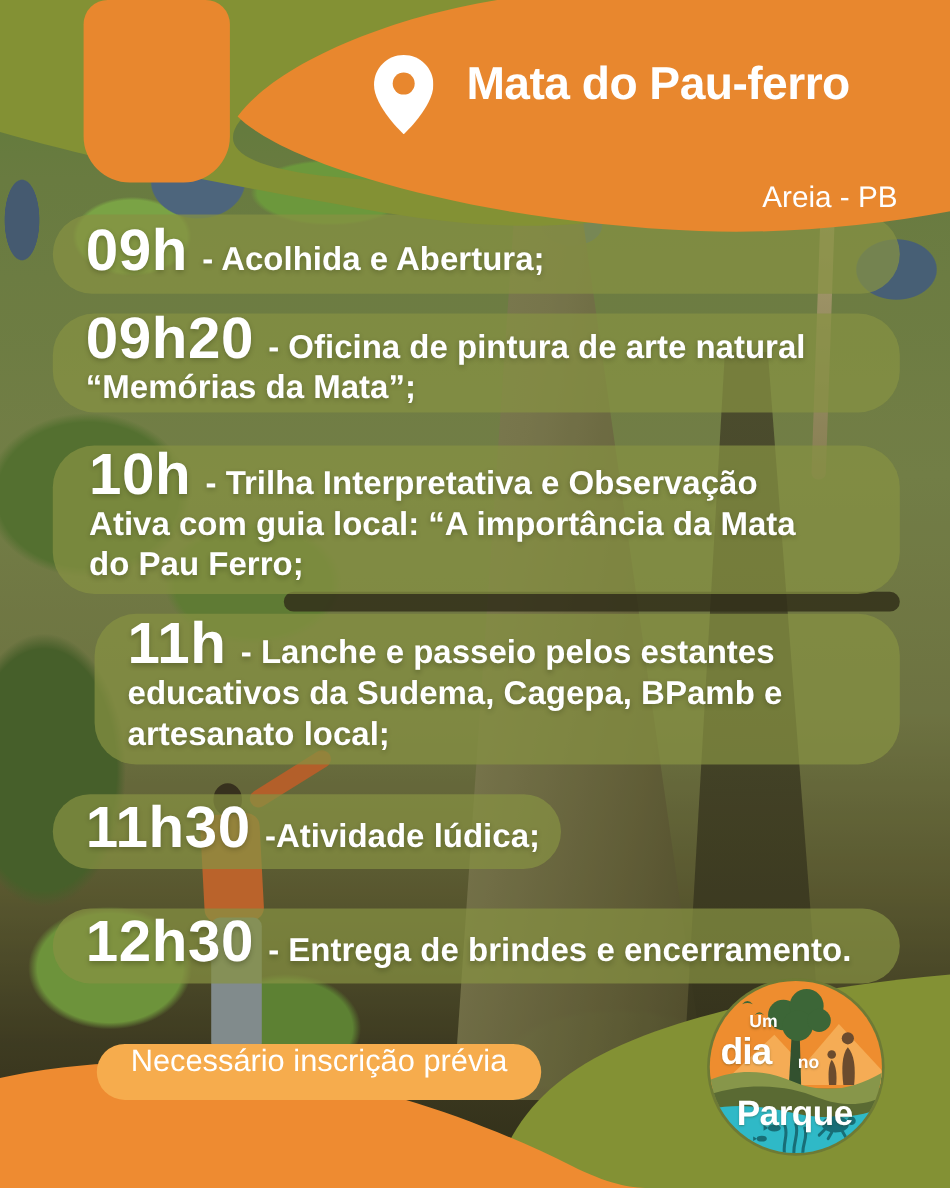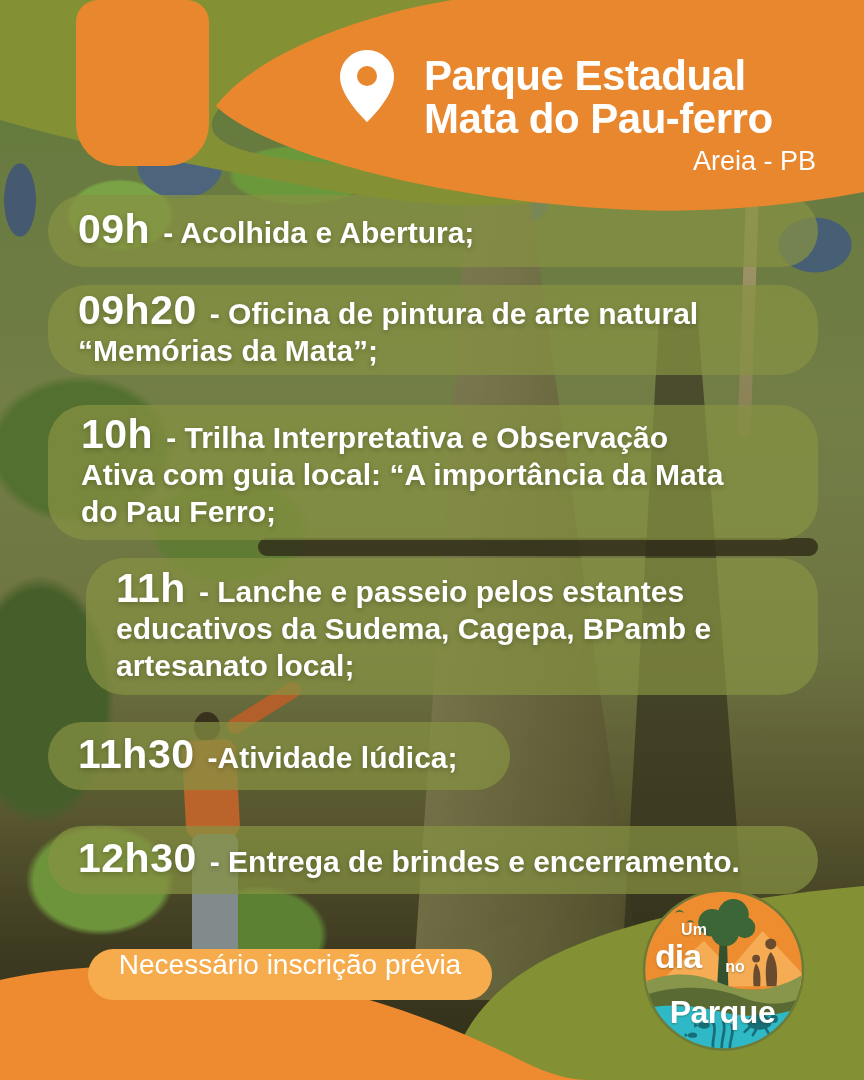--- a/index.html
+++ b/index.html
@@ -136,7 +136,6 @@
 </svg>
 
 <div class="park-title">
-  <div>Parque Estadual</div>
   <div>Mata do Pau-ferro</div>
 </div>
 <div class="park-sub">Areia - PB</div>

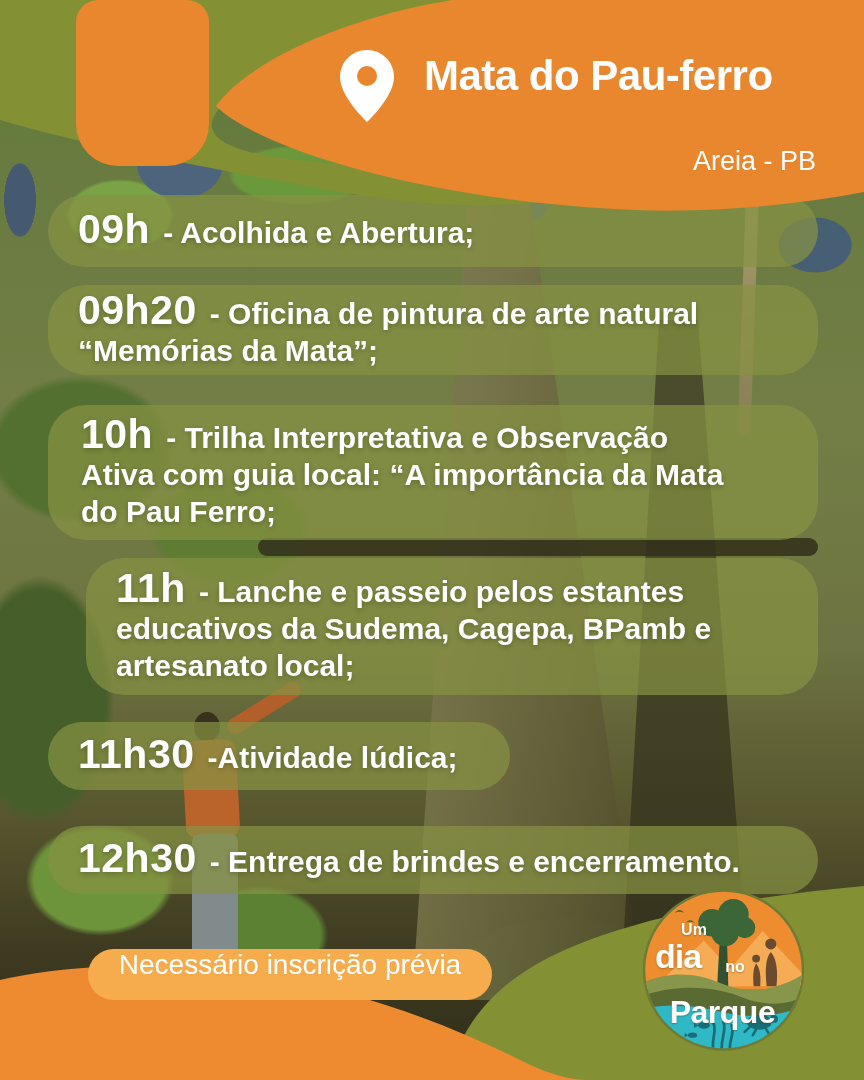--- a/index.html
+++ b/index.html
@@ -67,7 +67,7 @@
   .pin{position:absolute;left:340px;top:50px;z-index:5;}
   .park-title{position:absolute;left:424px;top:54px;z-index:5;color:#fff;font-weight:bold;
     font-size:42px;line-height:43px;letter-spacing:-.5px;}
-  .park-sub{position:absolute;right:48px;top:146px;z-index:5;color:#fff;font-size:27px;}
+  .park-sub{position:absolute;right:48px;top:164px;z-index:5;color:#fff;font-size:27px;}
   
   .footer-svg{position:absolute;left:0;top:880px;z-index:5;}
   .note-pill{position:absolute;left:88px;top:949px;width:404px;height:51px;z-index:6;

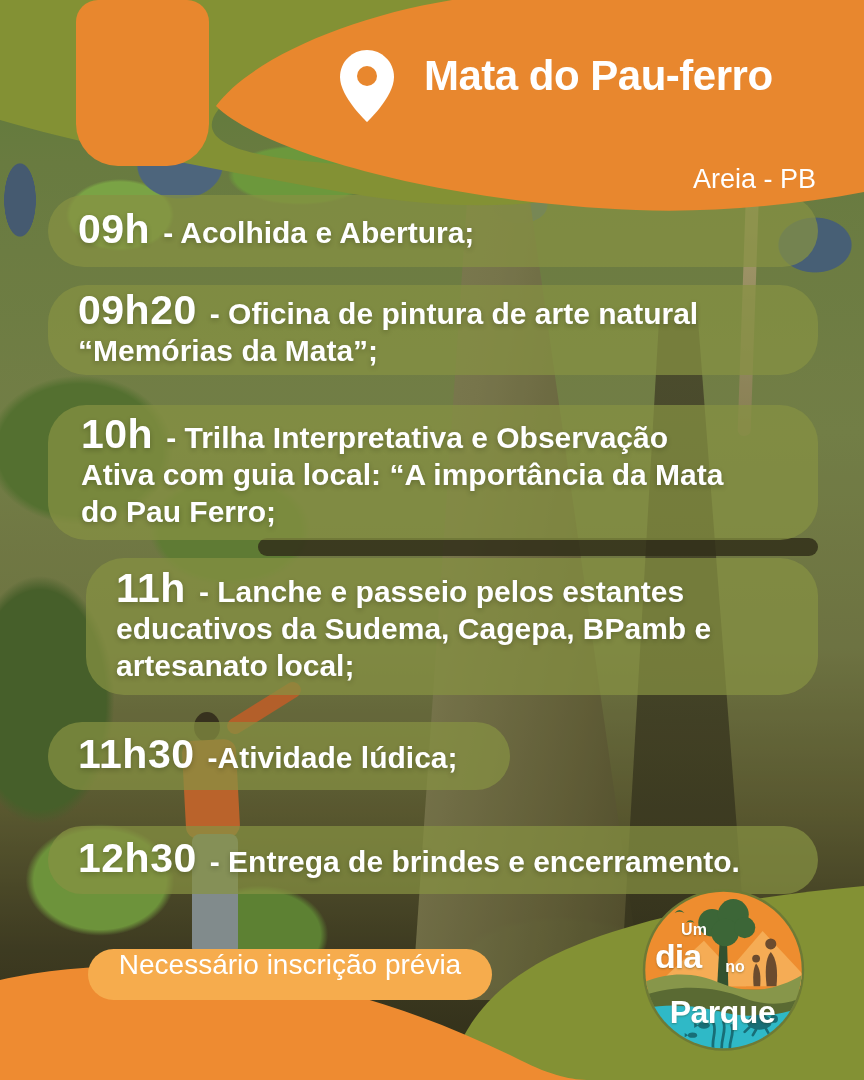--- a/index.html
+++ b/index.html
@@ -50,7 +50,7 @@
     display:flex;align-items:center;padding:0 16px 0 30px;box-sizing:border-box;
     color:#fff;text-shadow:0 2px 5px rgba(20,25,5,.25);}
   .pill p{margin:0;font-weight:bold;font-size:30px;line-height:37px;}
-  .pill .time{font-size:41px;line-height:37px;margin-right:13px;letter-spacing:.5px;}
+  .pill .time{font-size:53px;line-height:37px;margin-right:13px;letter-spacing:.5px;}
   .pill .desc{white-space:pre-line;}
   .pill1{top:195px;height:72px;}
   .pill2{top:285px;height:90px;}

